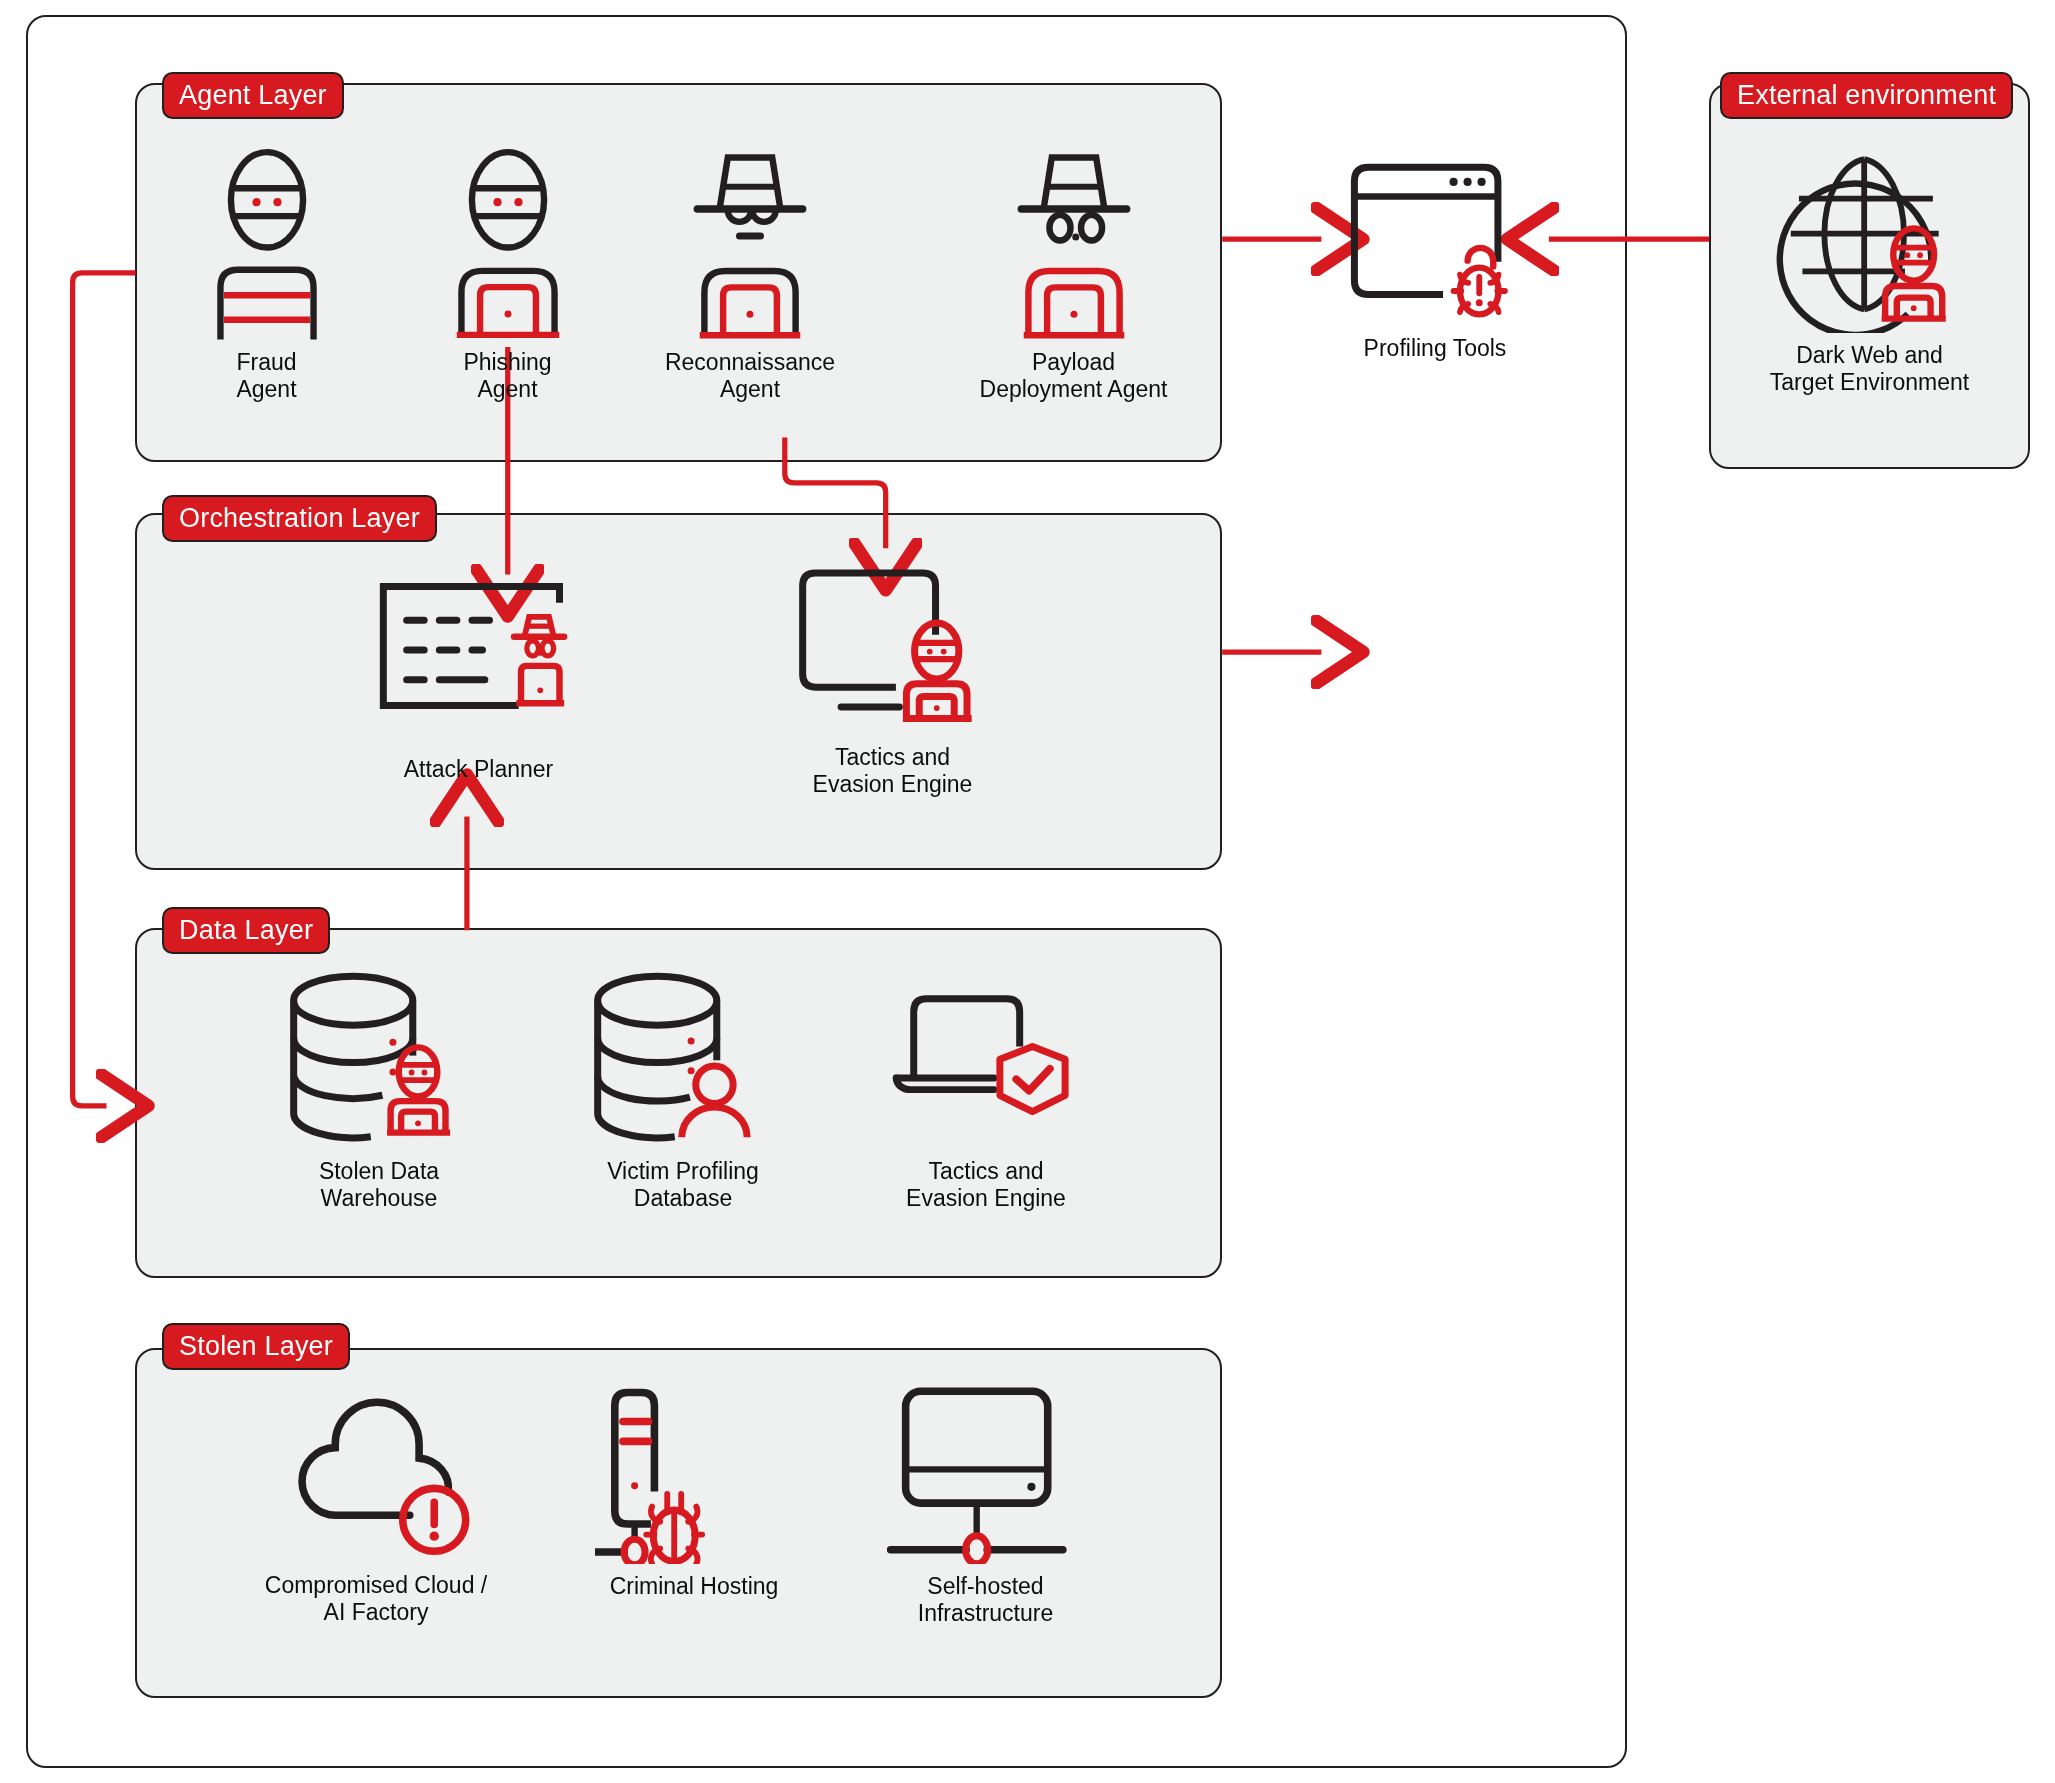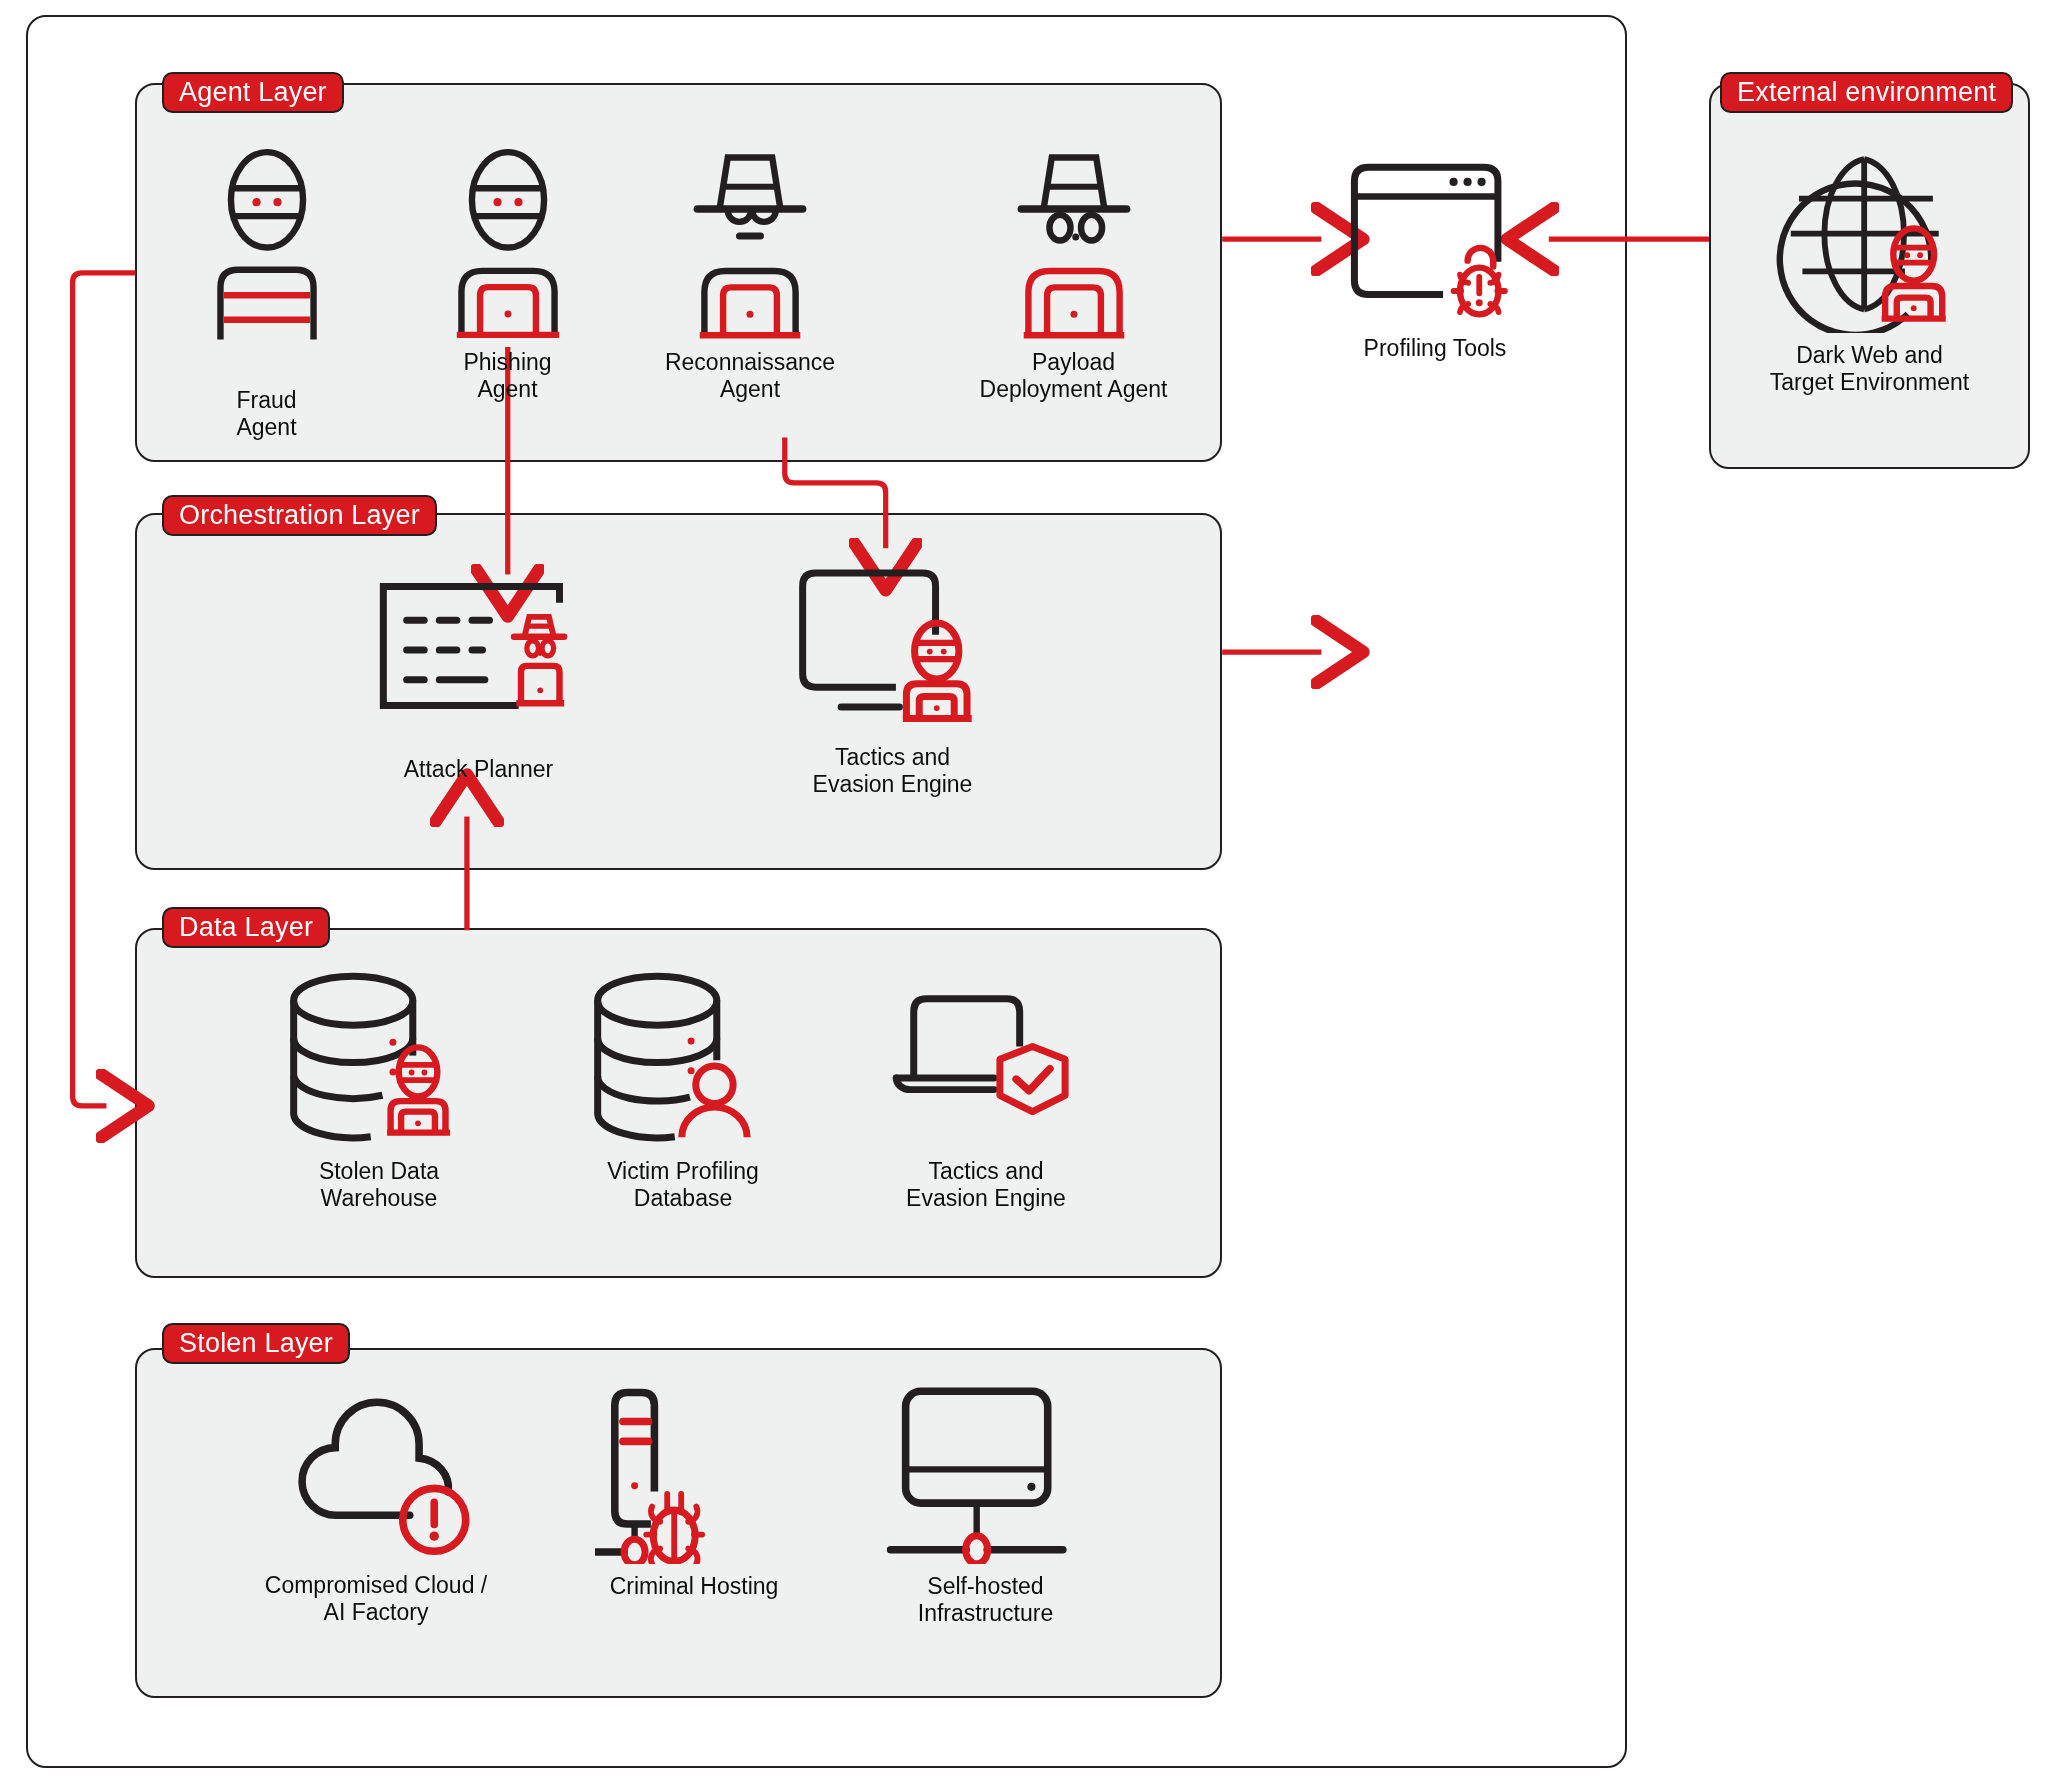--- a/index.html
+++ b/index.html
@@ -43,7 +43,7 @@
     align-items: center;
     justify-content: center;
     padding: 0 15px;
-    height: 41px;
+    height: 47px;
     font-size: 27px;
     font-weight: 400;
     letter-spacing: 0.2px;

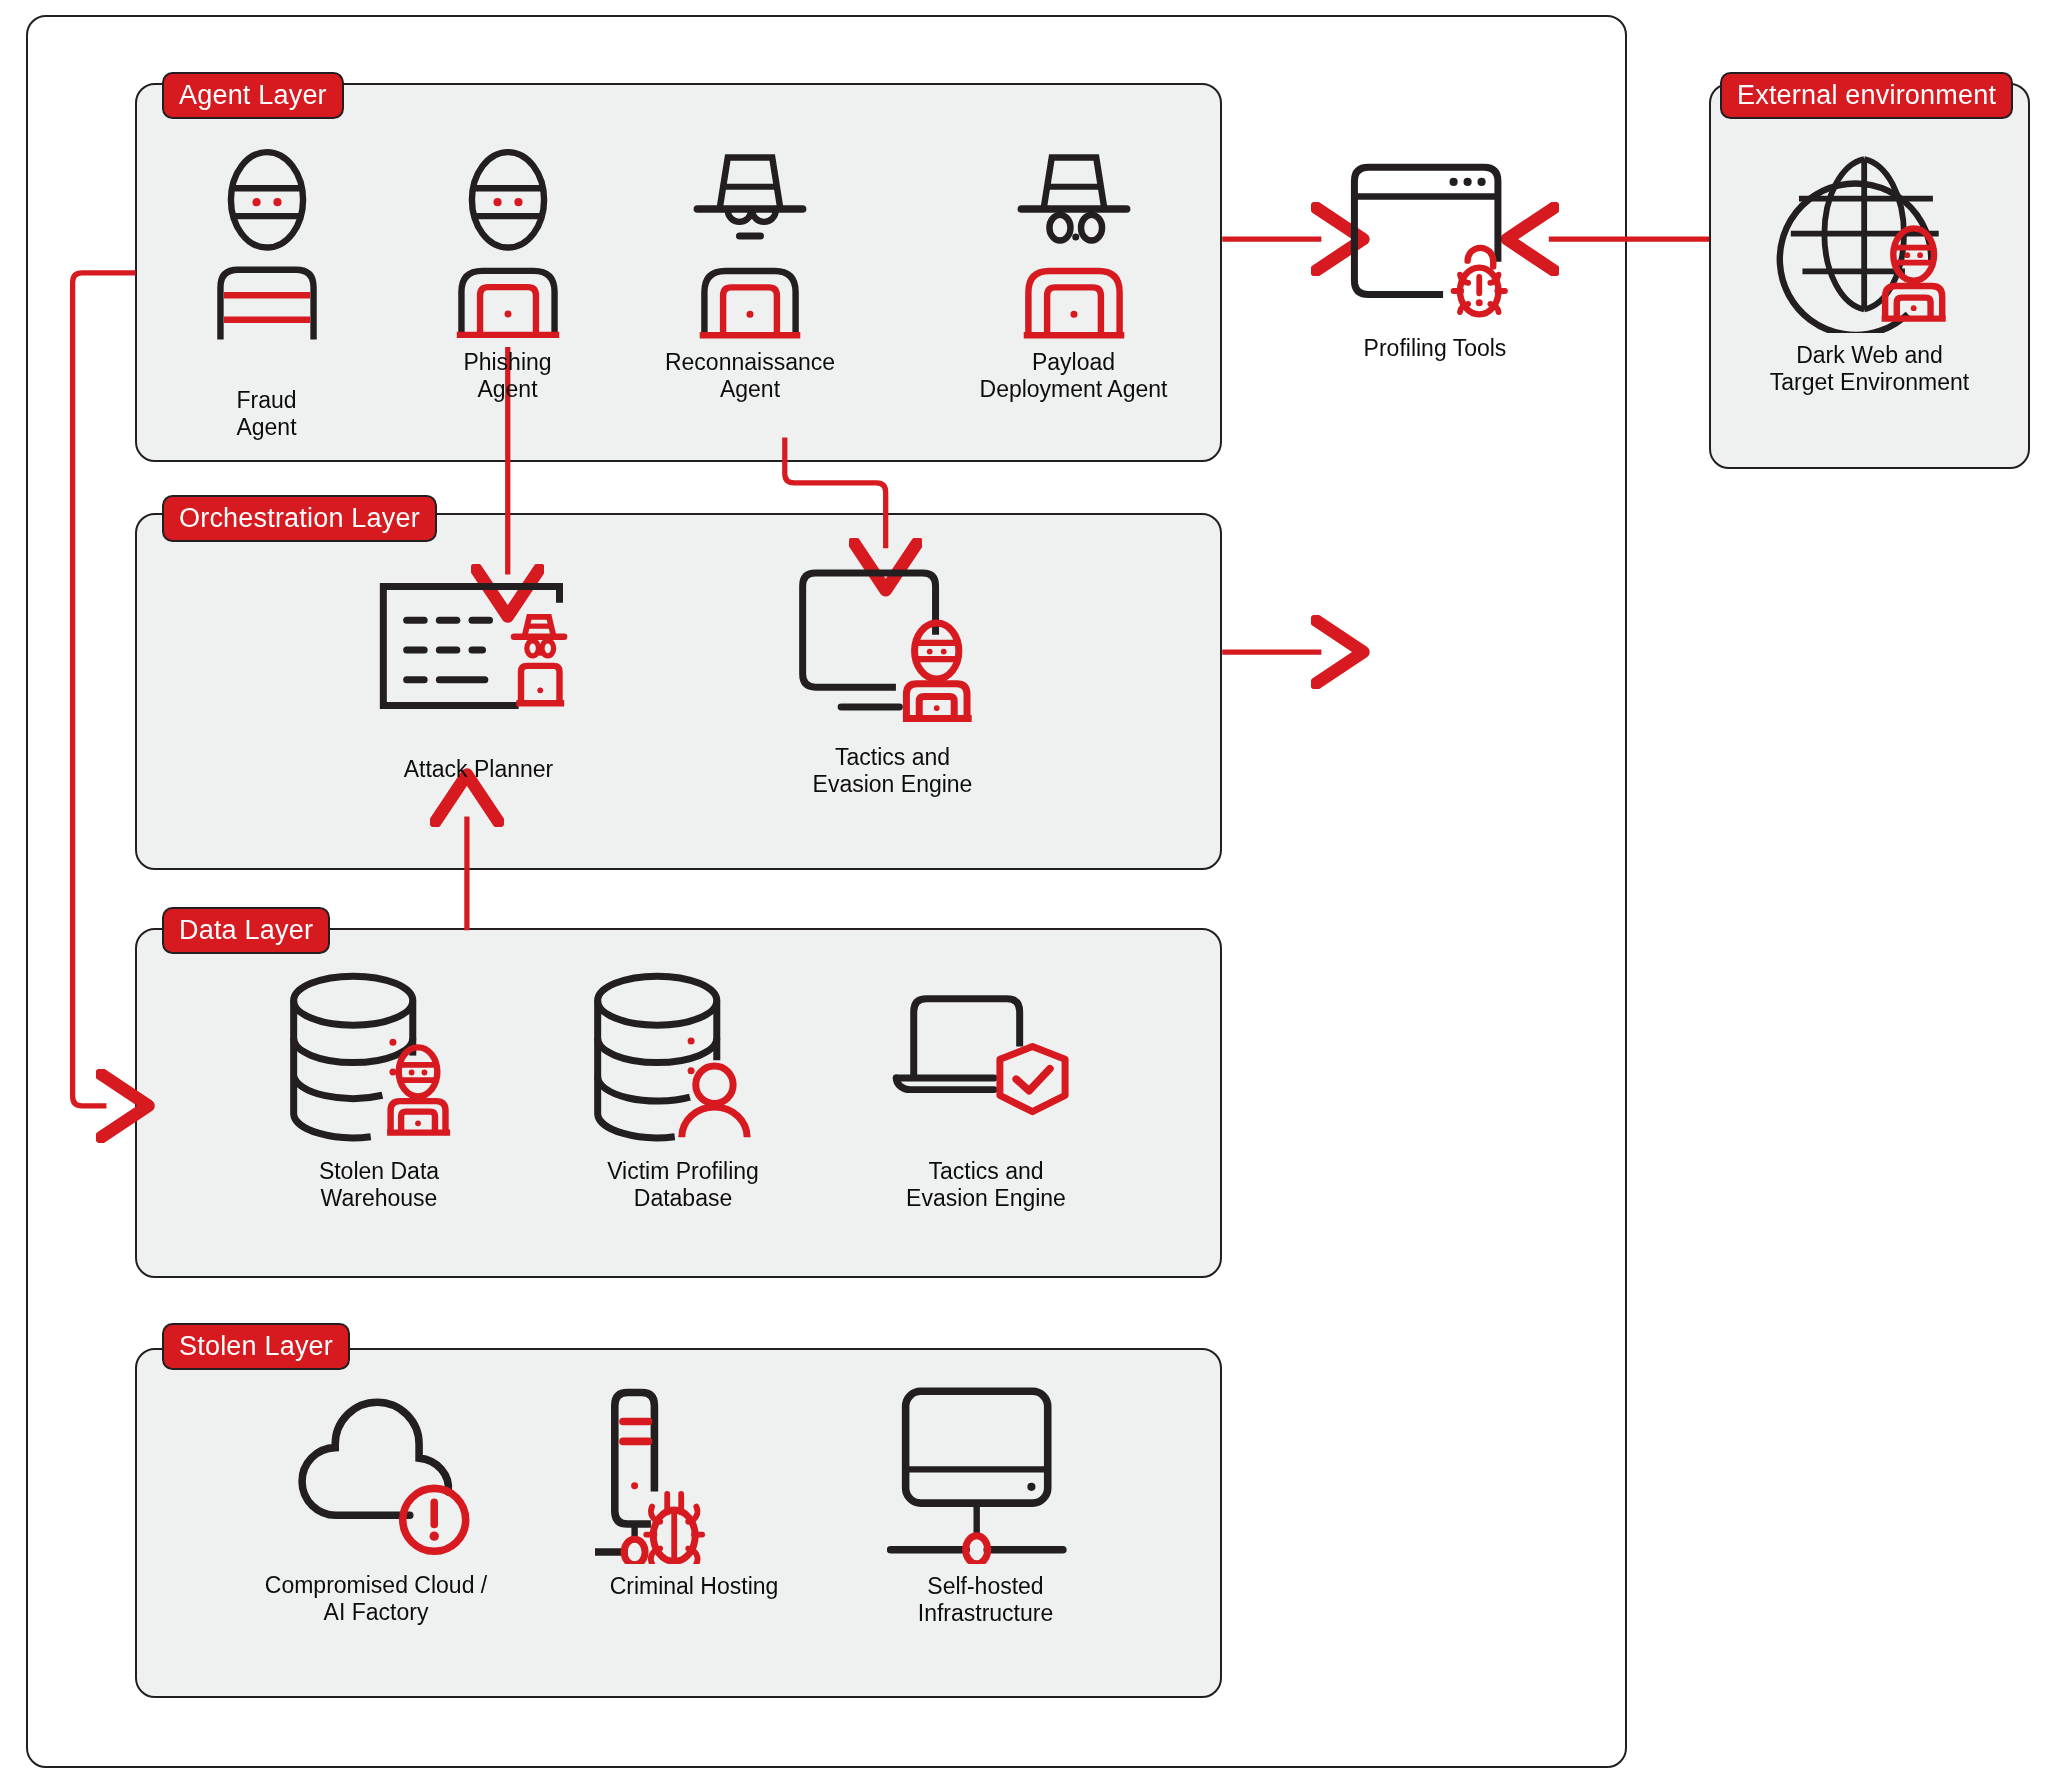--- a/index.html
+++ b/index.html
@@ -112,7 +112,7 @@
   <div class="panel" style="left:135px; top:83px; width:1087px; height:379px;"></div>
   <div class="badge" style="left:162px; top:72px;">Agent Layer</div>
 
-  <div class="node" style="left:182px; top:147px; width:169px;gap:38px;">
+  <div class="node" style="left:182px; top:147px; width:169px;">
     <svg class="icon" width="128" height="193" viewBox="0 0 220 330">
       <ellipse cx="110" cy="90" rx="62" ry="82" fill="none" stroke="#231f20" stroke-width="11"></ellipse>
       <line x1="50" y1="70" x2="170" y2="70" stroke="#231f20" stroke-width="11"></line>

